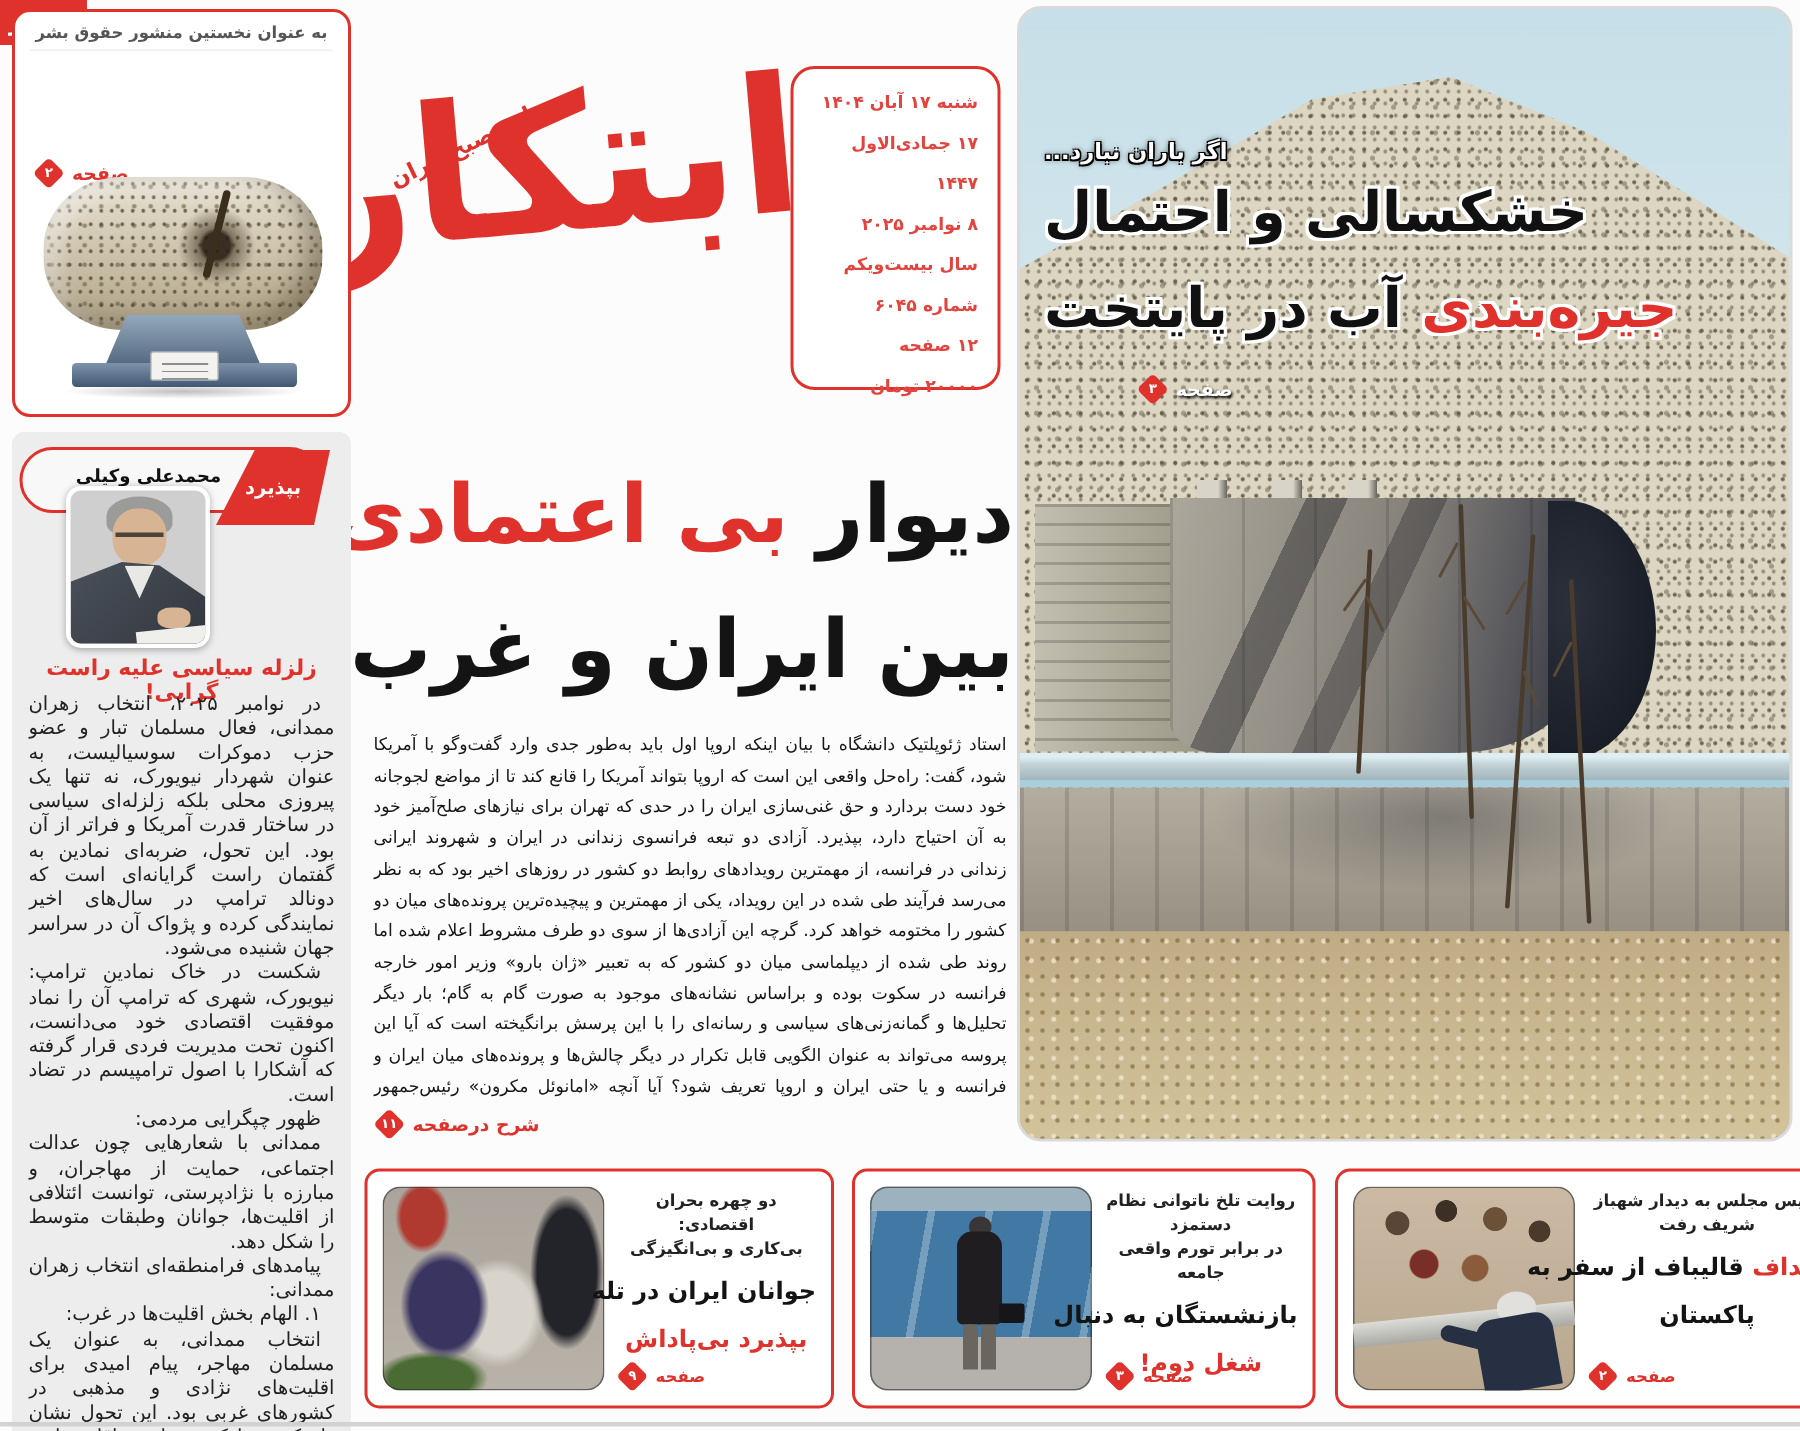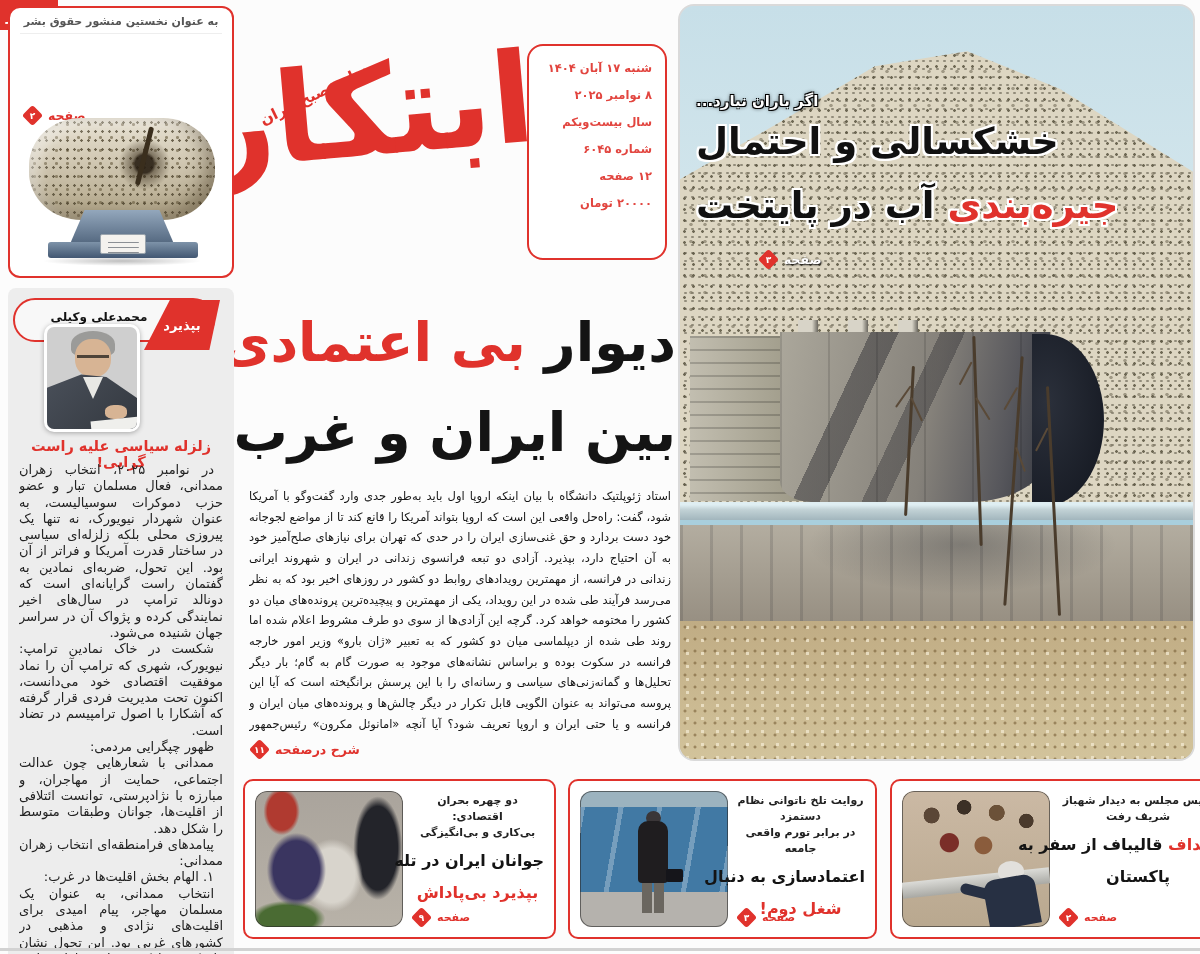--- a/index.html
+++ b/index.html
@@ -200,6 +200,7 @@
 
   <div class="abs date-box">
     <div>شنبه ۱۷ آبان ۱۴۰۴</div>
+    <div>۱۷ جمادی‌الاول ۱۴۴۷</div>
     <div>۸ نوامبر ۲۰۲۵</div>
     <div>سال بیست‌ویکم</div>
     <div>شماره ۶۰۴۵</div>

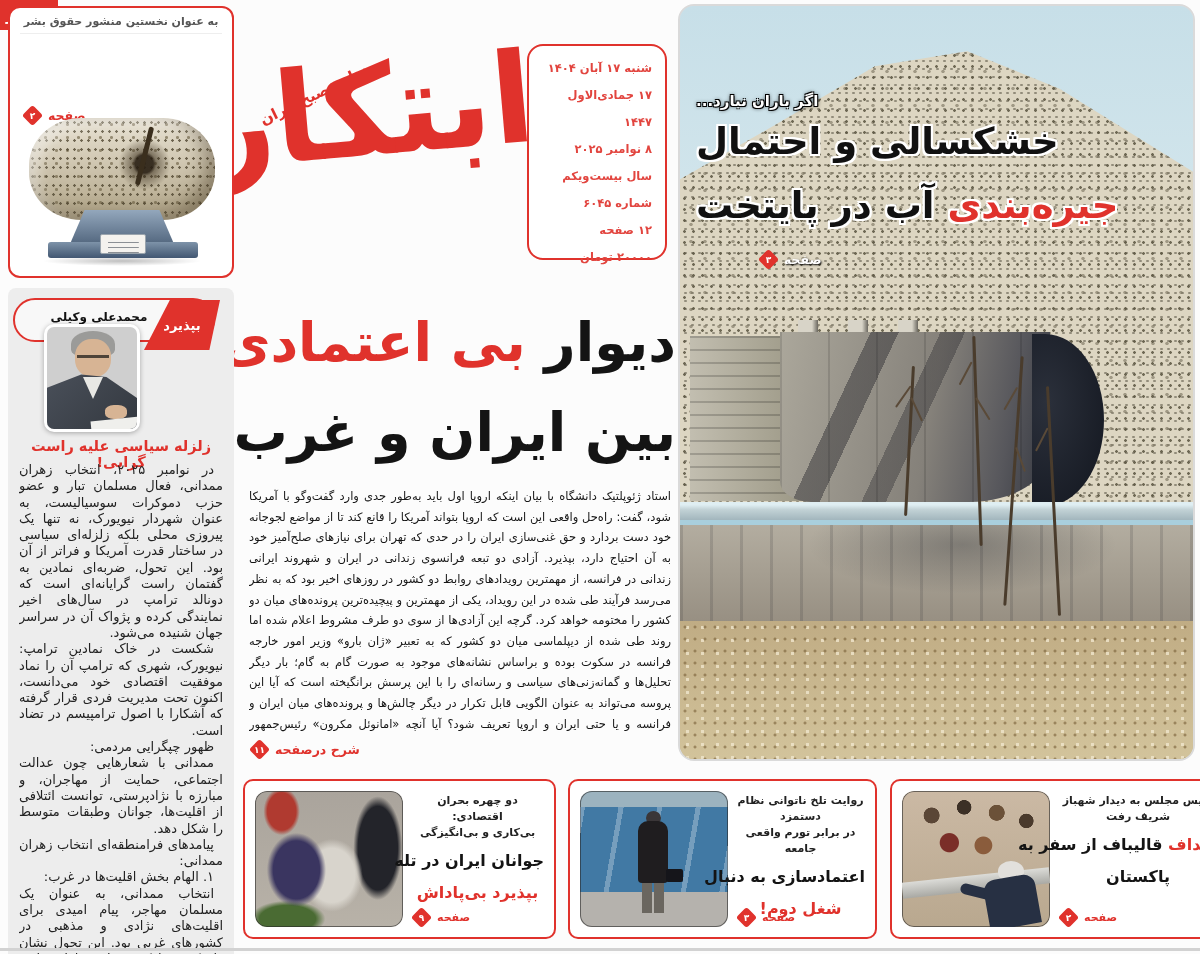--- a/index.html
+++ b/index.html
@@ -330,7 +330,7 @@
       <div class="bkicker">روایت تلخ ناتوانی نظام دستمزد</div>
       <div class="bkicker">در برابر تورم واقعی جامعه</div>
       <div class="btitle">
-        <span class="red"></span><span>اعتمادسازی به دنبال</span>
+        <span class="red"></span><span>بازنشستگان به دنبال</span>
       </div>
       <div class="btitle">
         <span class="red">شغل دوم!</span><span></span>

